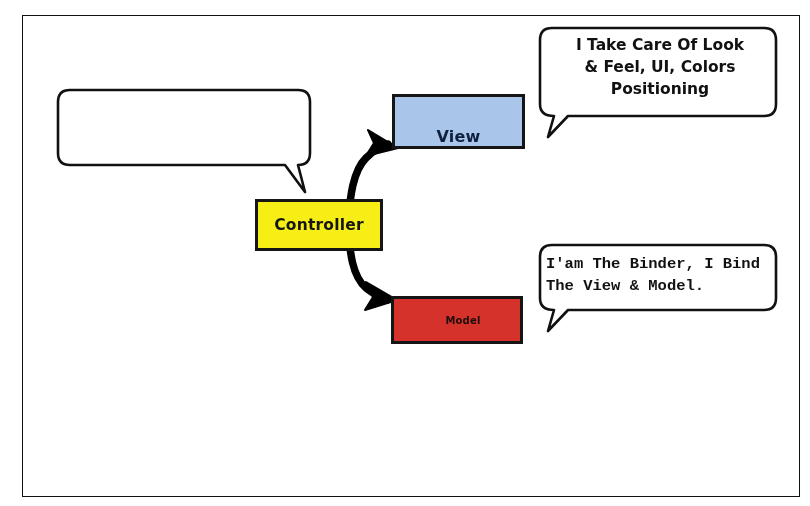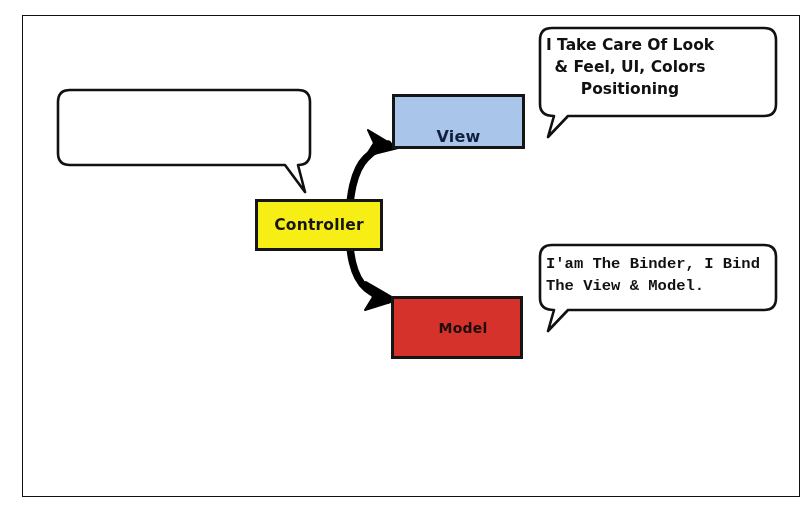--- a/index.html
+++ b/index.html
@@ -98,7 +98,7 @@
     text-align: left;
   }
   .bubble-top-text {
-    left: 518px;
+    left: 548px;
     top: 34px;
     width: 224px;
     font-size: 15.5px;

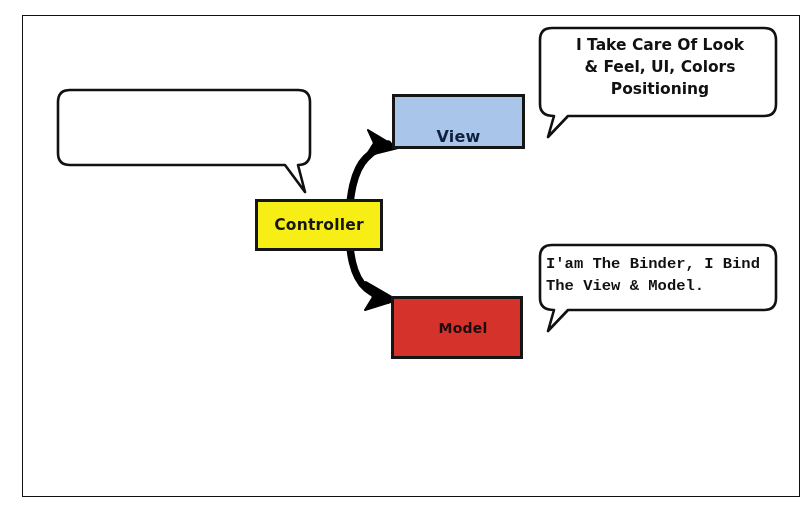--- a/index.html
+++ b/index.html
@@ -74,10 +74,10 @@
     left: 391px;
     top: 296px;
     width: 132px;
-    height: 63px;
+    height: 48px;
     background: #d6322c;
     color: #1d0d0c;
-    font-size: 14px;
+    font-size: 10px;
     padding-left: 12px;
   }
   

